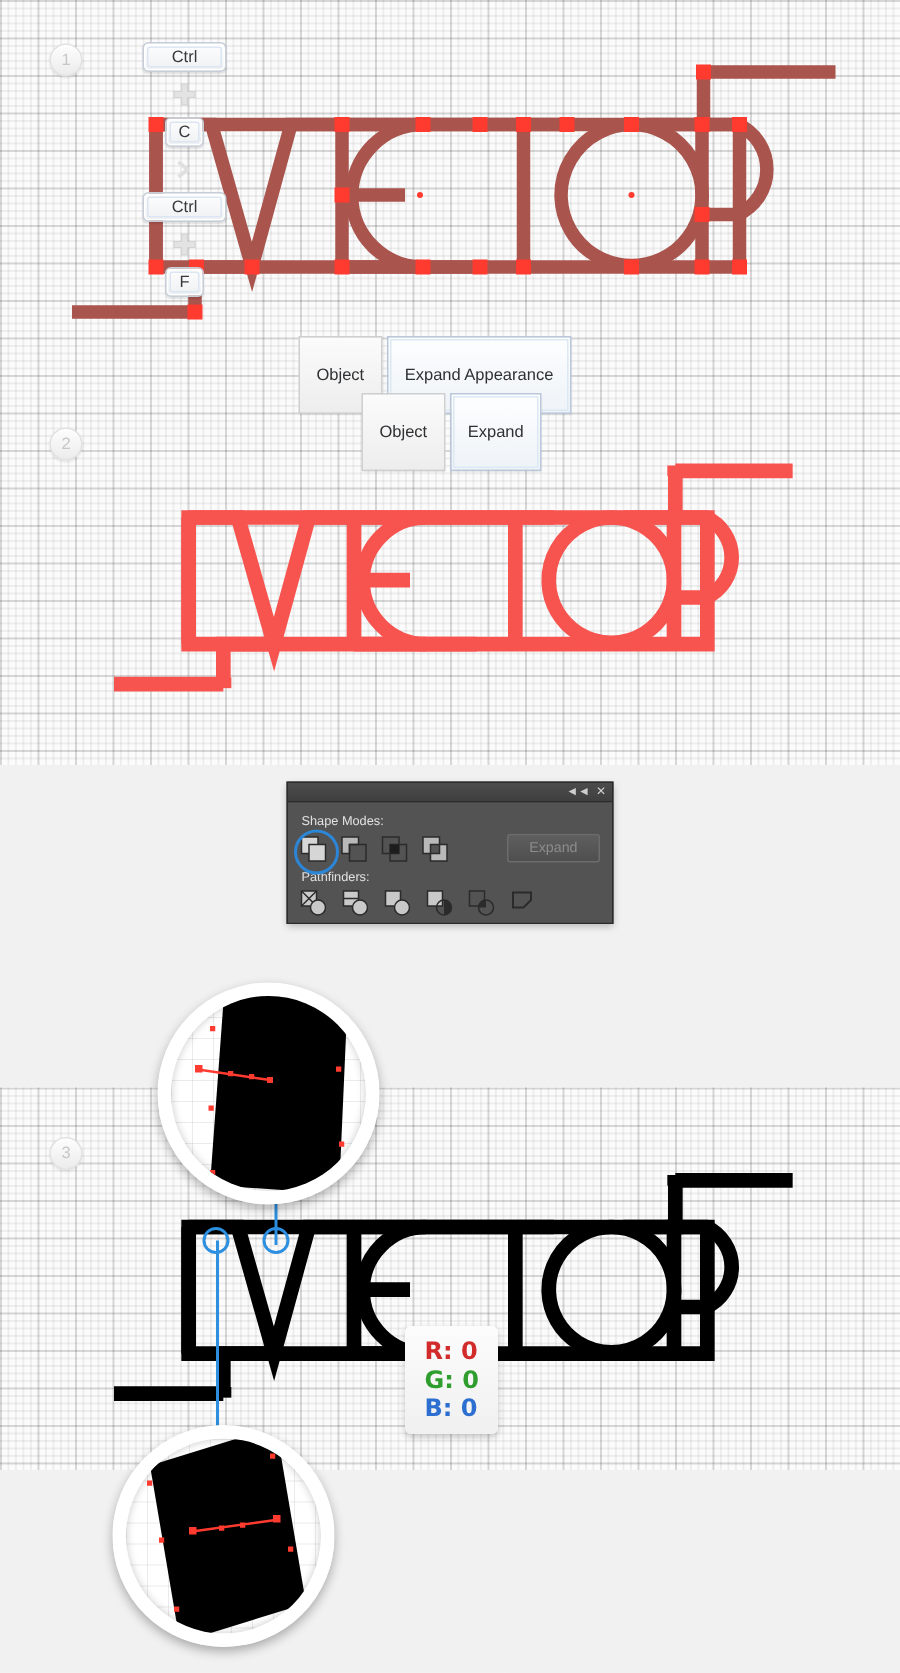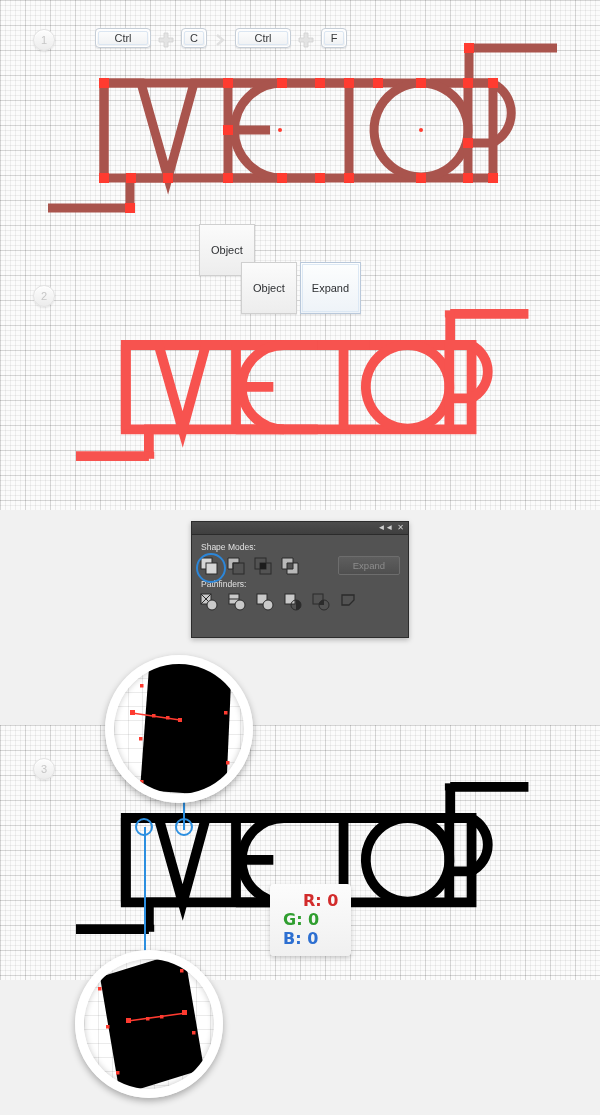--- a/index.html
+++ b/index.html
@@ -42,7 +42,7 @@
   
   .keys-row {
     position:absolute; top:28px; left:95px;
-    display:flex; align-items:flex-end; gap:7px; z-index:9;
+    display:flex; align-items:center; gap:7px; z-index:9;flex-direction:column;
   }
   .keycap {
     background:linear-gradient(to bottom,#fefefe,#eef0f2);

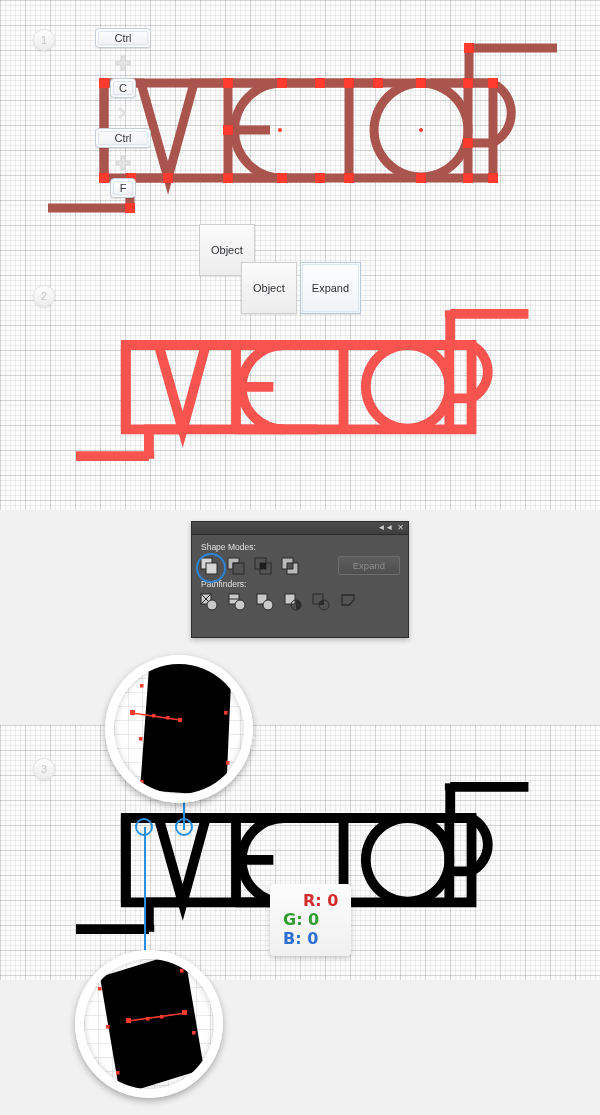--- a/index.html
+++ b/index.html
@@ -255,6 +255,7 @@
 
 <div class="btn-row" style="left:199px; top:224px;">
   <div class="btn">Object</div>
+  <div class="btn primary">Expand Appearance</div>
 </div>
 
 <div class="btn-row" style="left:241px; top:262px;">

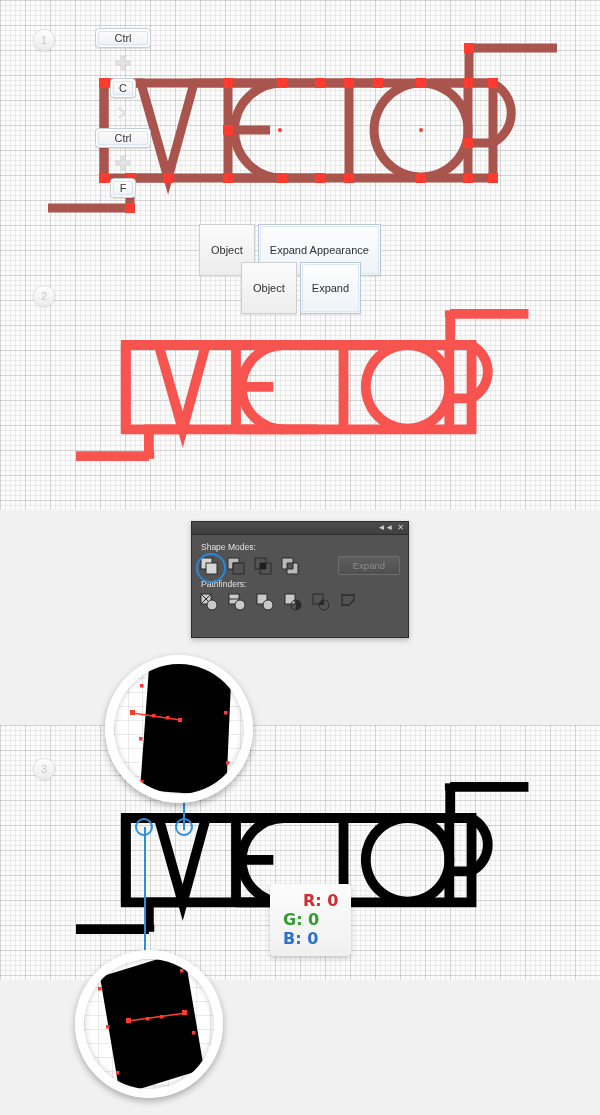--- a/index.html
+++ b/index.html
@@ -105,7 +105,7 @@
   }
   .pf-tabfill { flex:1; }
   .pf-menu { color:#cfcfcf; font-size:9px; padding-right:5px; letter-spacing:-1px;}
-  .pf-body { padding:6px 8px 26px 8px; background:#535353; }
+  .pf-body { padding:6px 8px 4px 8px; background:#535353; }
   .pf-label { color:#e2e2e2; font-size:8.5px; margin:1px 0 4px 1px; }
   .pf-row { display:flex; align-items:center; gap:9px; }
   .pf-ico {

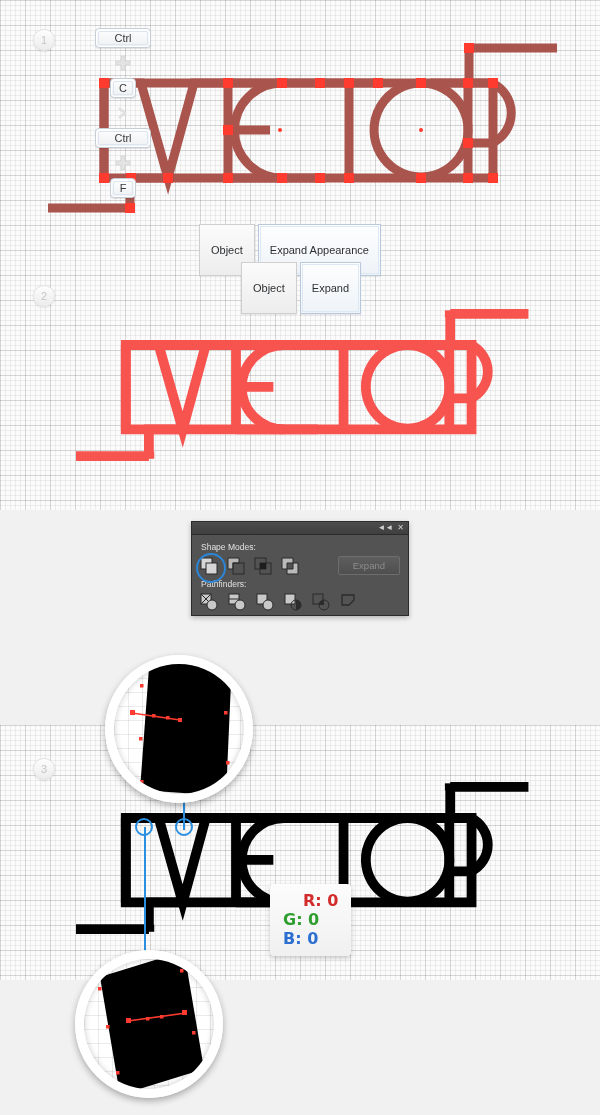--- a/index.html
+++ b/index.html
@@ -162,7 +162,7 @@
   }
   #rgb-box div { font-size:16px; font-weight:bold; line-height:19px;
                  font-family:"DejaVu Sans", sans-serif; }
-  .rgb-r { color:#d22b2b;margin-left:20px; }
+  .rgb-r { color:#d22b2b; }
   .rgb-g { color:#2f9e2f; }
   .rgb-b { color:#2d6fd1; }
 </style>

